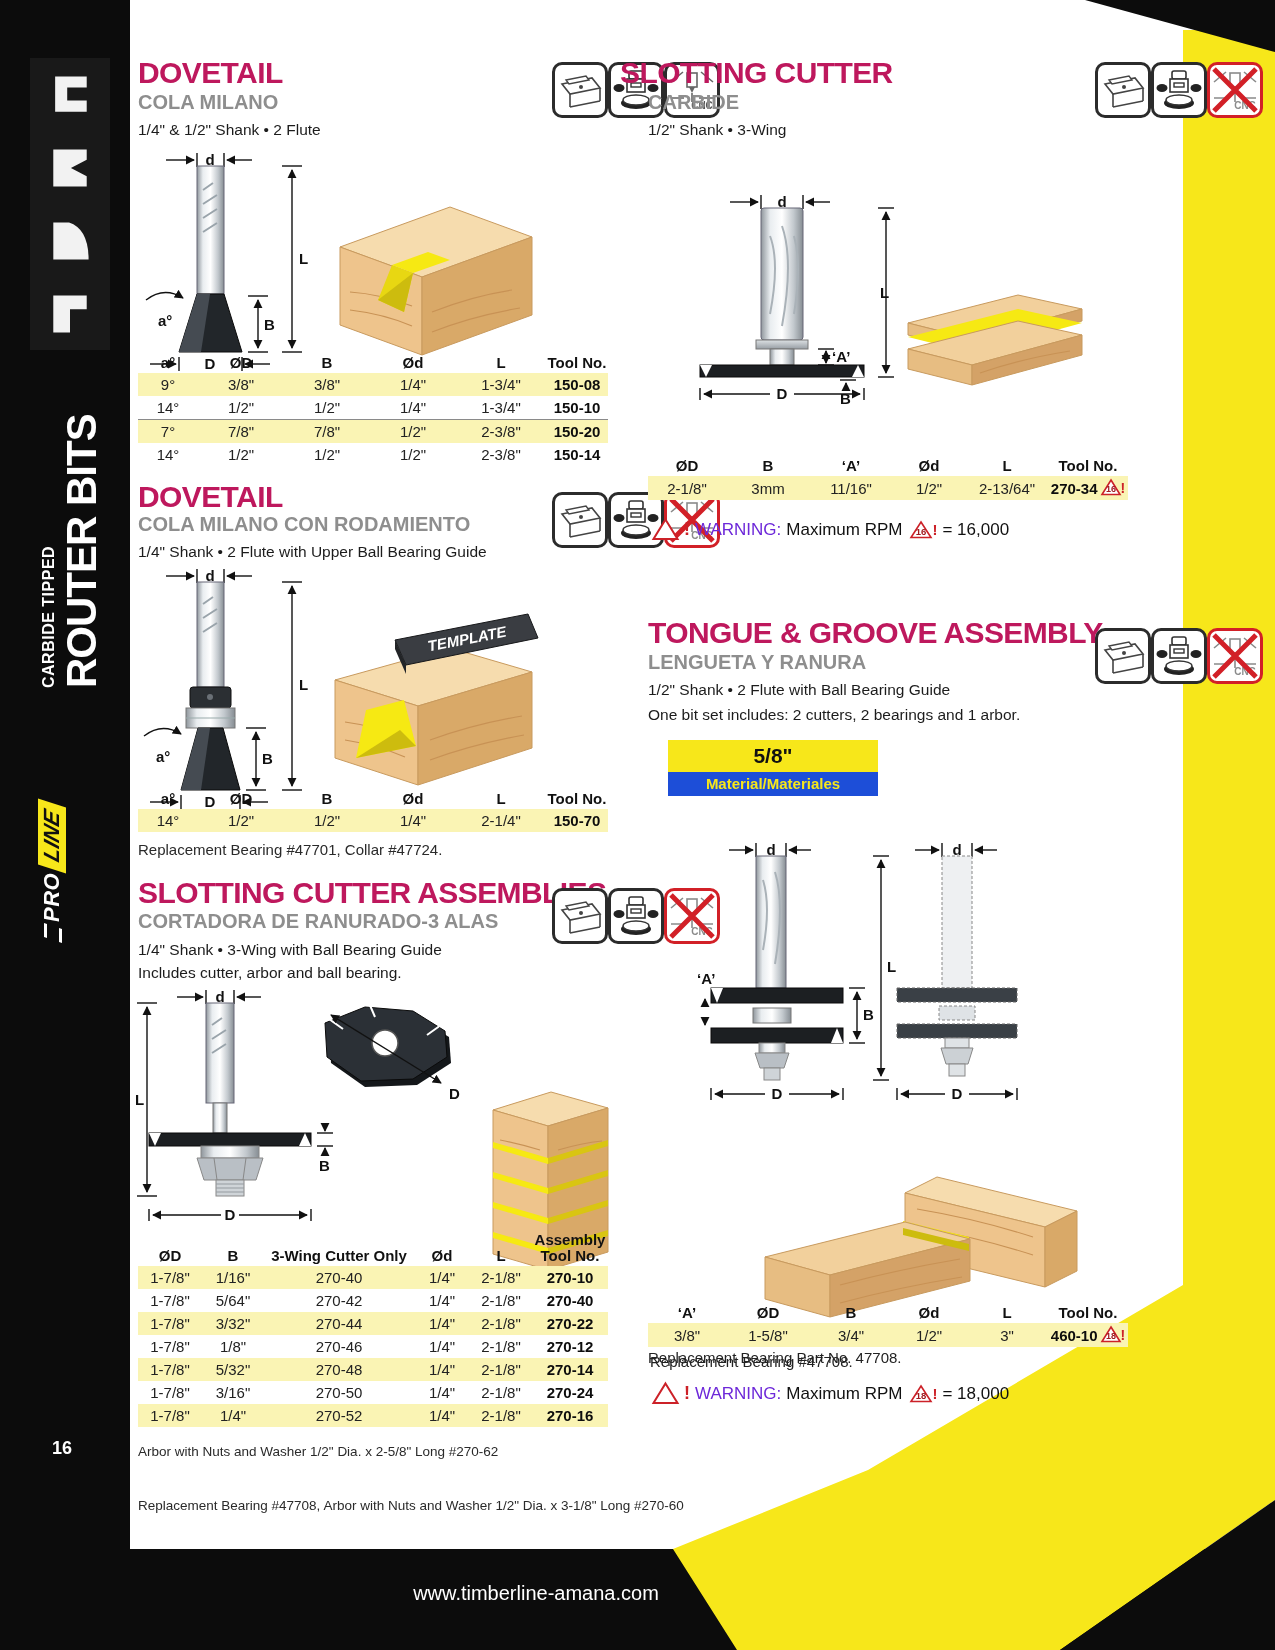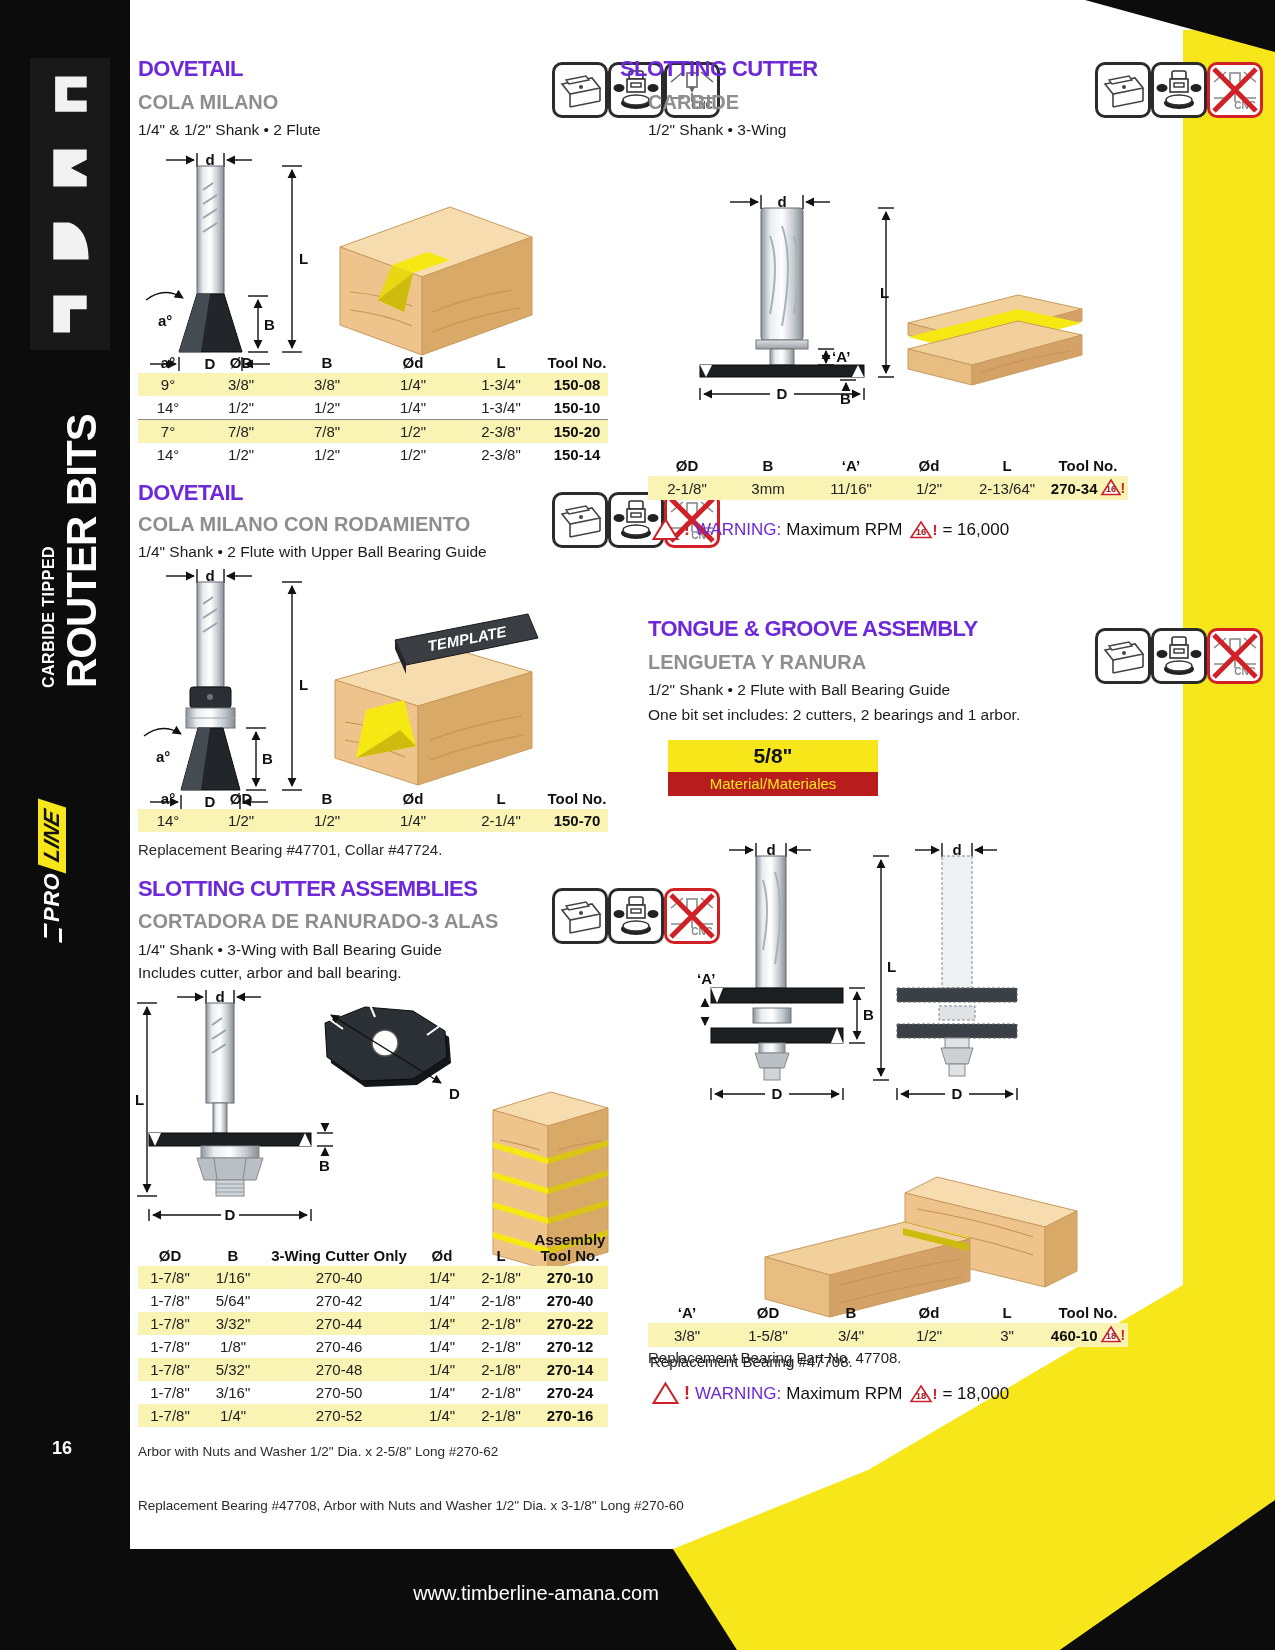--- a/index.html
+++ b/index.html
@@ -28,7 +28,7 @@
     clip-path:polygon(1060px 170px,1275px 20px,1275px 170px)}
   .footer-url{left:386px;top:1582px;width:300px;text-align:center;color:#fff;font-size:20px;z-index:4}
   
-  .h1{font-size:22px;font-weight:900;letter-spacing:-0.6px;color:#6d28d9;line-height:1;z-index:4}
+  .h1{font-size:30px;font-weight:900;letter-spacing:-0.6px;color:#be185d;line-height:1;z-index:4}
   .h2{font-size:20px;font-weight:bold;color:#8e8e8e;line-height:1;z-index:4}
   .spec{font-size:15.5px;color:#1c1c1c;z-index:4}
   .note{font-size:13.5px;color:#2a2a2a;z-index:4}

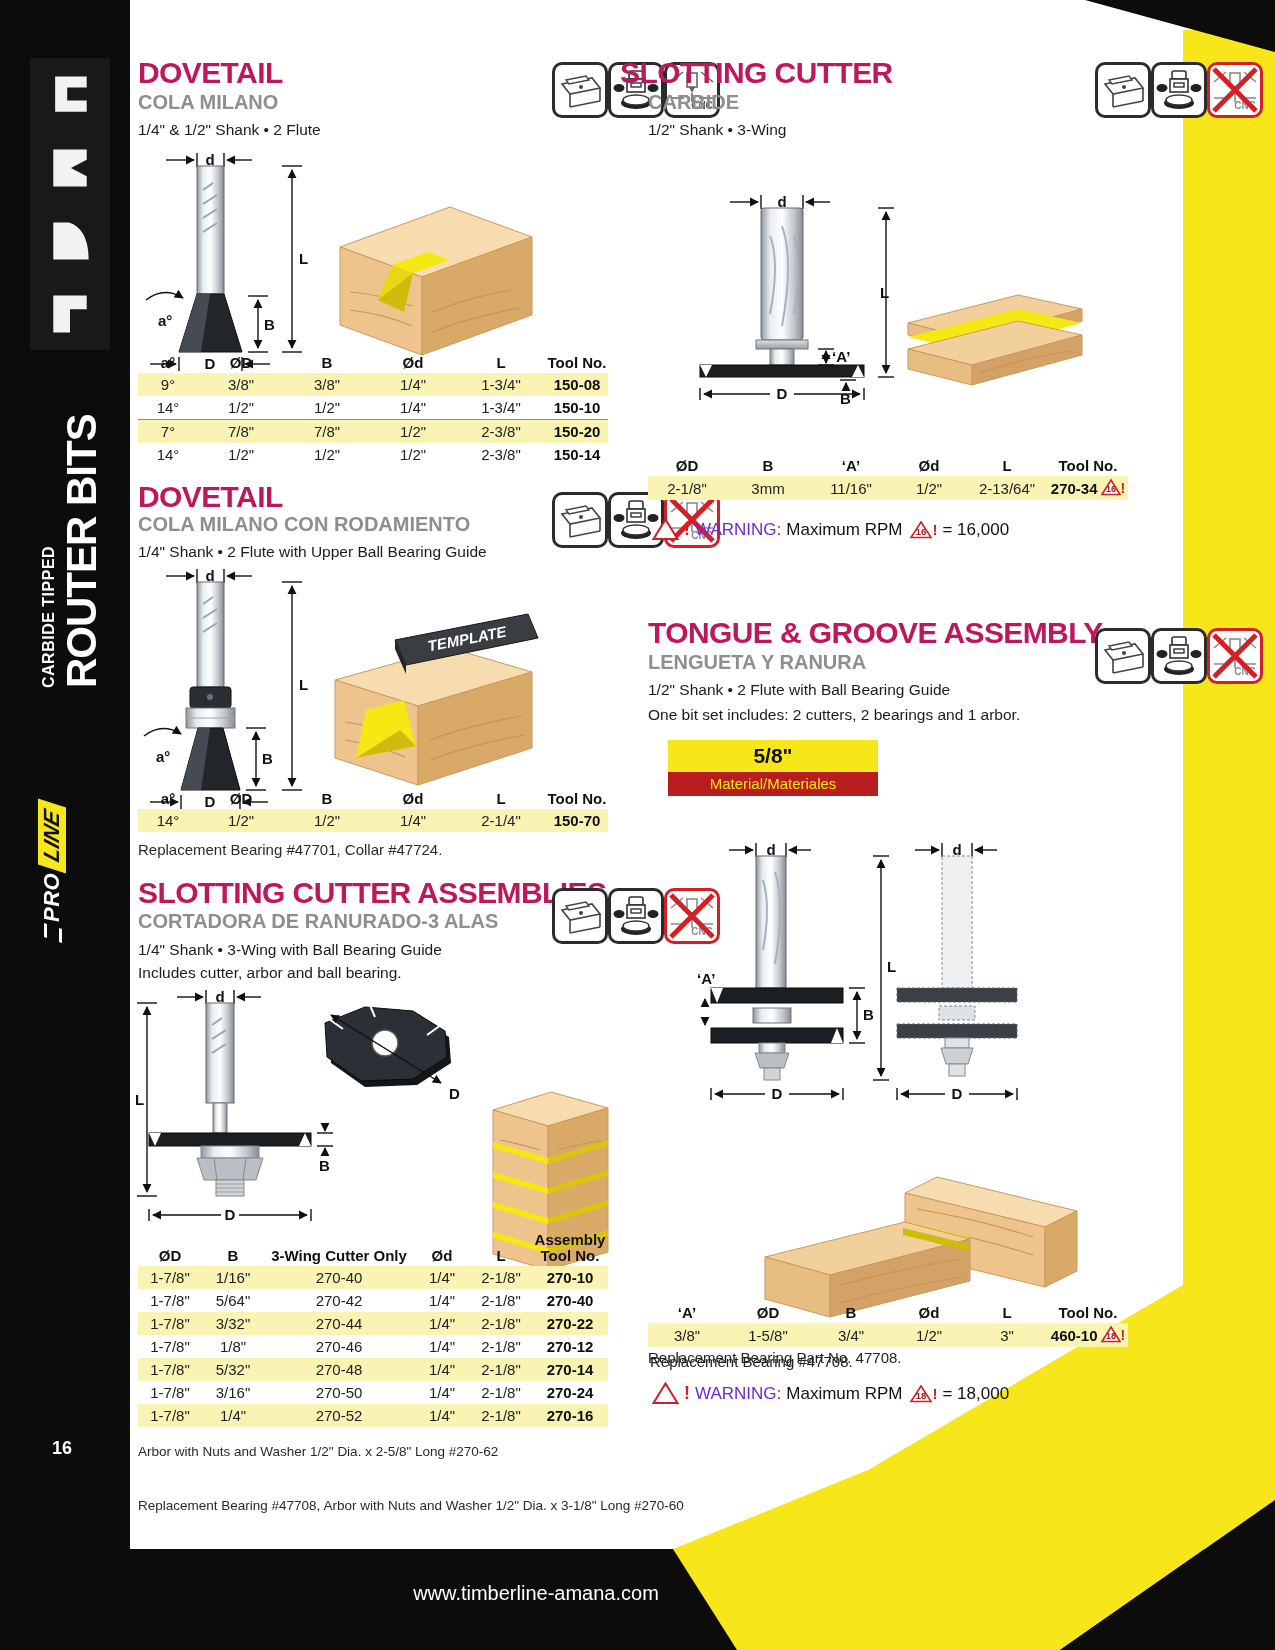--- a/index.html
+++ b/index.html
@@ -52,7 +52,7 @@
   .badge{display:inline-flex;align-items:center;margin-left:3px;vertical-align:-2px}
   
   .matyellow{background:#f7e71a;color:#111;font-weight:900;font-size:21px;text-align:center;line-height:32px;z-index:4}
-  .matblack{background:#b91c1c;color:#f7e71a;font-weight:normal;font-size:15px;text-align:center;line-height:24px;z-index:4}
+  .matblack{background:#1d4ed8;color:#f7e71a;font-weight:bold;font-size:15px;text-align:center;line-height:24px;z-index:4}
   
   svg{overflow:visible}
   .dg{stroke:#111;stroke-width:1.4;fill:none}

